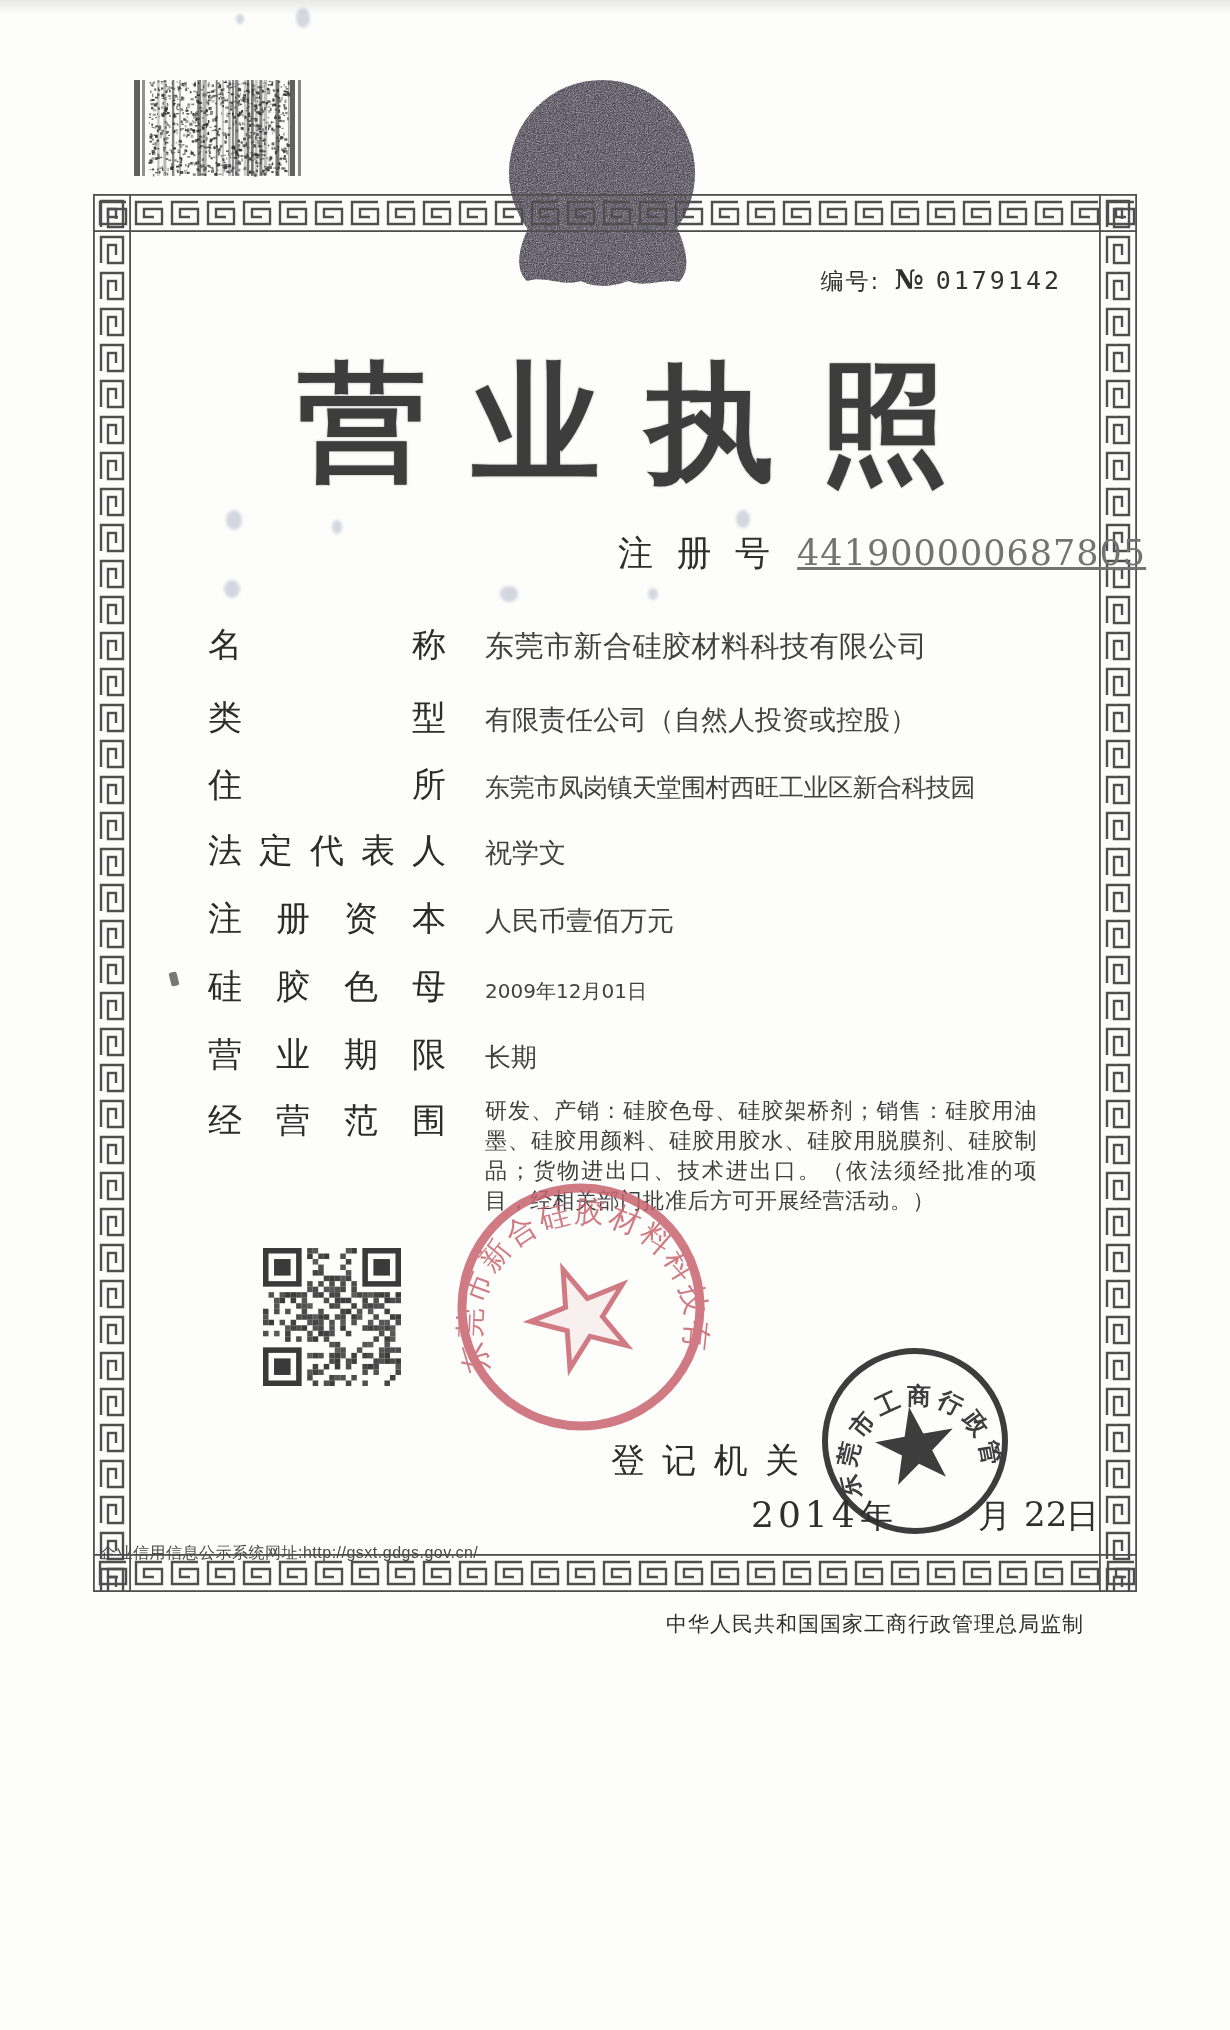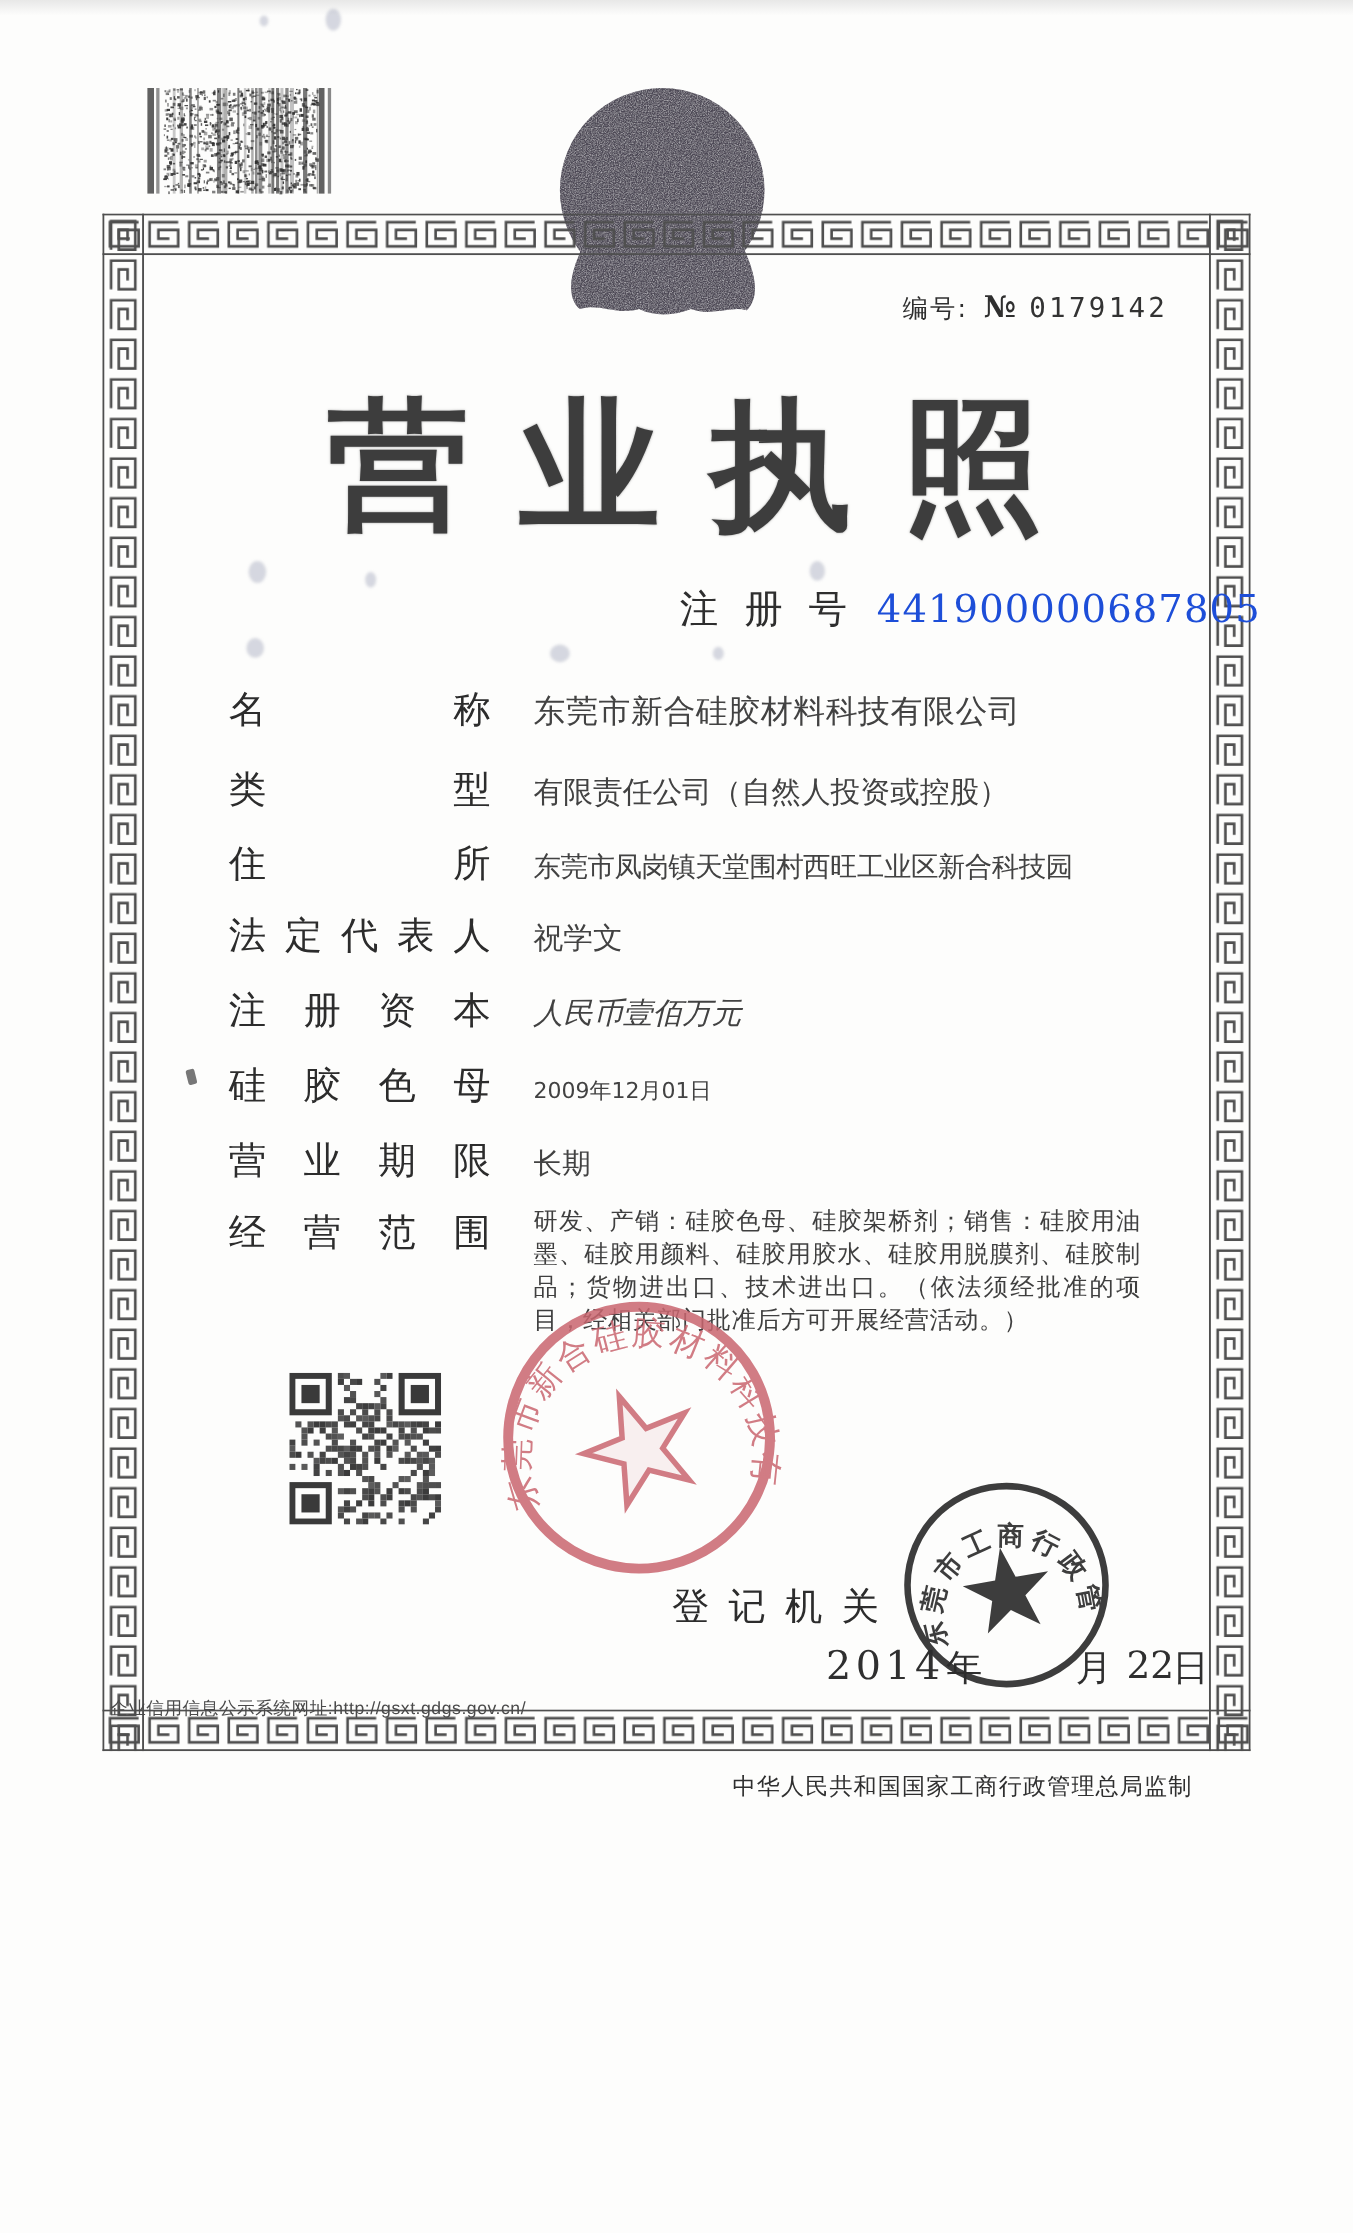--- a/index.html
+++ b/index.html
@@ -35,7 +35,7 @@
   #reg-row .reg-label{display:inline-block;width:152px;font-size:35px;color:#2e2e2e;
     text-align:justify;text-align-last:justify;vertical-align:baseline;}
   #reg-row .reg-value{display:inline-block;margin-left:22px;font-family:"DejaVu Serif",serif;
-    font-size:35px;letter-spacing:1px;color:#1d4ed8;}
+    font-size:35px;letter-spacing:1px;color:#737373;text-decoration:underline;}
 
   
   .field-row{left:208px;white-space:nowrap;}

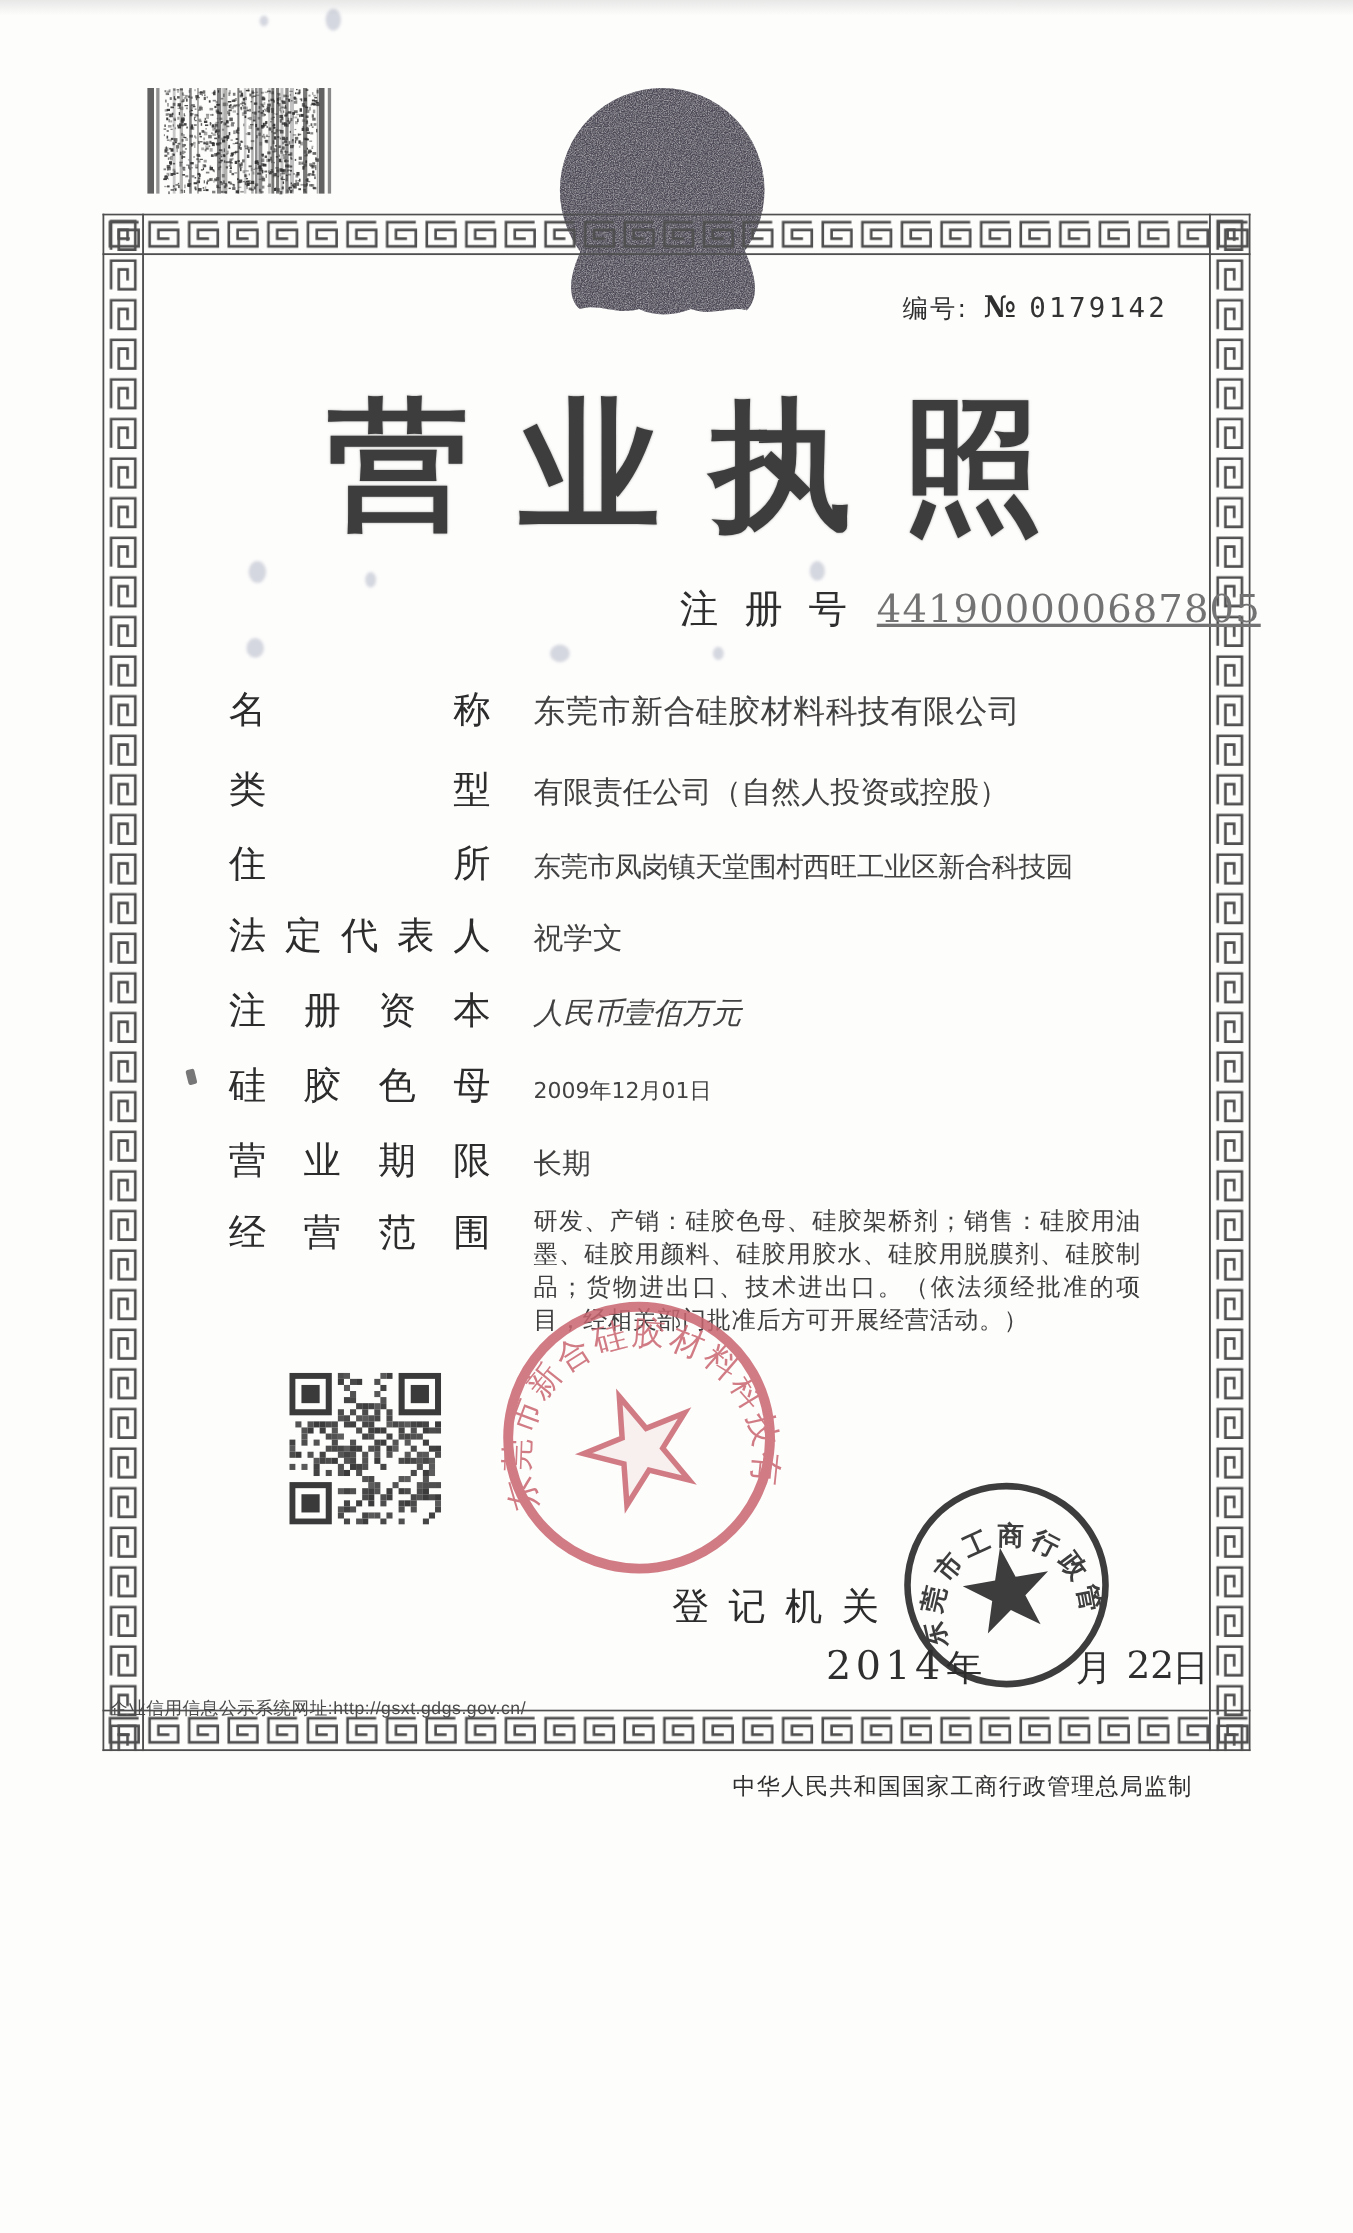--- a/index.html
+++ b/index.html
@@ -46,7 +46,7 @@
   #row-type{top:695px;}    #row-type .f-value{font-size:27px;}
   #row-address{top:762px;} #row-address .f-value{font-size:25px;letter-spacing:-.5px;}
   #row-legal{top:828px;}   #row-legal .f-value{font-size:27px;}
-  #row-capital{top:896px;} #row-capital .f-value{font-size:27px;font-style:italic;}
+  #row-capital{top:896px;} #row-capital .f-value{font-size:27px;}
   #row-est{top:964px;}     #row-est .f-value{font-size:20px;}
   #row-term{top:1032px;}   #row-term .f-value{font-size:26px;}
   #row-scope{top:1096px;white-space:normal;}

